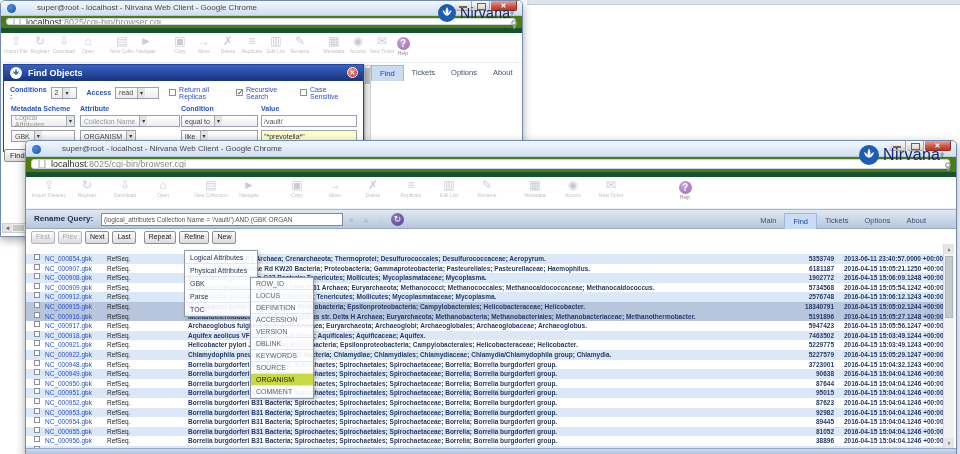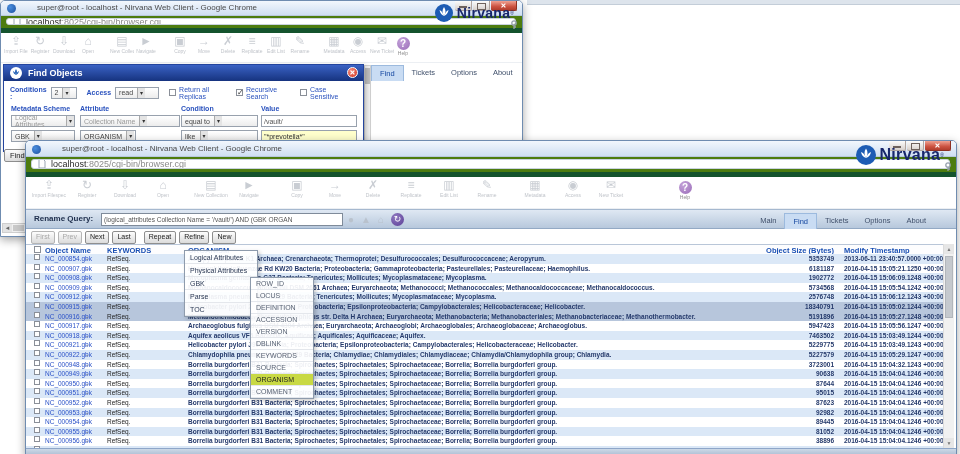--- a/index.html
+++ b/index.html
@@ -36,7 +36,7 @@
   .ticon.help .g{width:13px;height:13px;margin:0 auto;border-radius:50%;background:radial-gradient(circle at 35% 30%,#c5a3da,#9a6db8);color:#fff;font-weight:bold;font-size:10px;line-height:13px;}
   .ticon.help .l{color:#8d8d8d;}
   .logo{position:absolute;display:flex;align-items:center;}
-  .logo .word{font-weight:bold;color:#17266b;letter-spacing:.3px;margin-left:4px;}
+  .logo .word{font-weight:normal;color:#17266b;letter-spacing:.3px;margin-left:4px;}
   .logo sup{font-size:5px;color:#17266b;}
 
   .tab{font-size:7.5px;color:#40506b;padding:3px 8px;white-space:nowrap;}

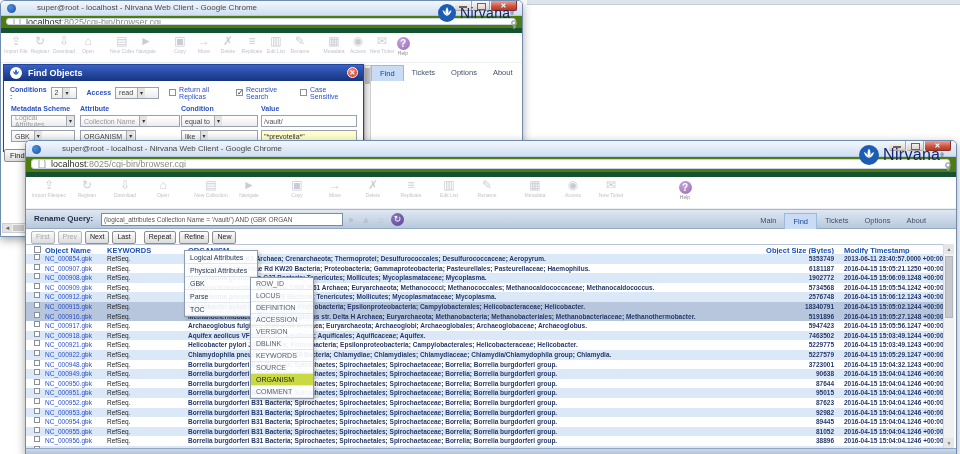--- a/index.html
+++ b/index.html
@@ -480,14 +480,6 @@
         <div class="pbtn">New</div>
       </div>
 
-    <div class="thead">
-      <span class="cb"></span>
-      <span class="h-name">Object Name</span>
-      <span class="h-key">KEYWORDS</span>
-      <span class="h-org">ORGANISM</span>
-      <span class="h-size">Object Size (Bytes)</span>
-      <span class="h-mod">Modify Timestamp</span>
-    </div>
 
     <div class="rows">
 

